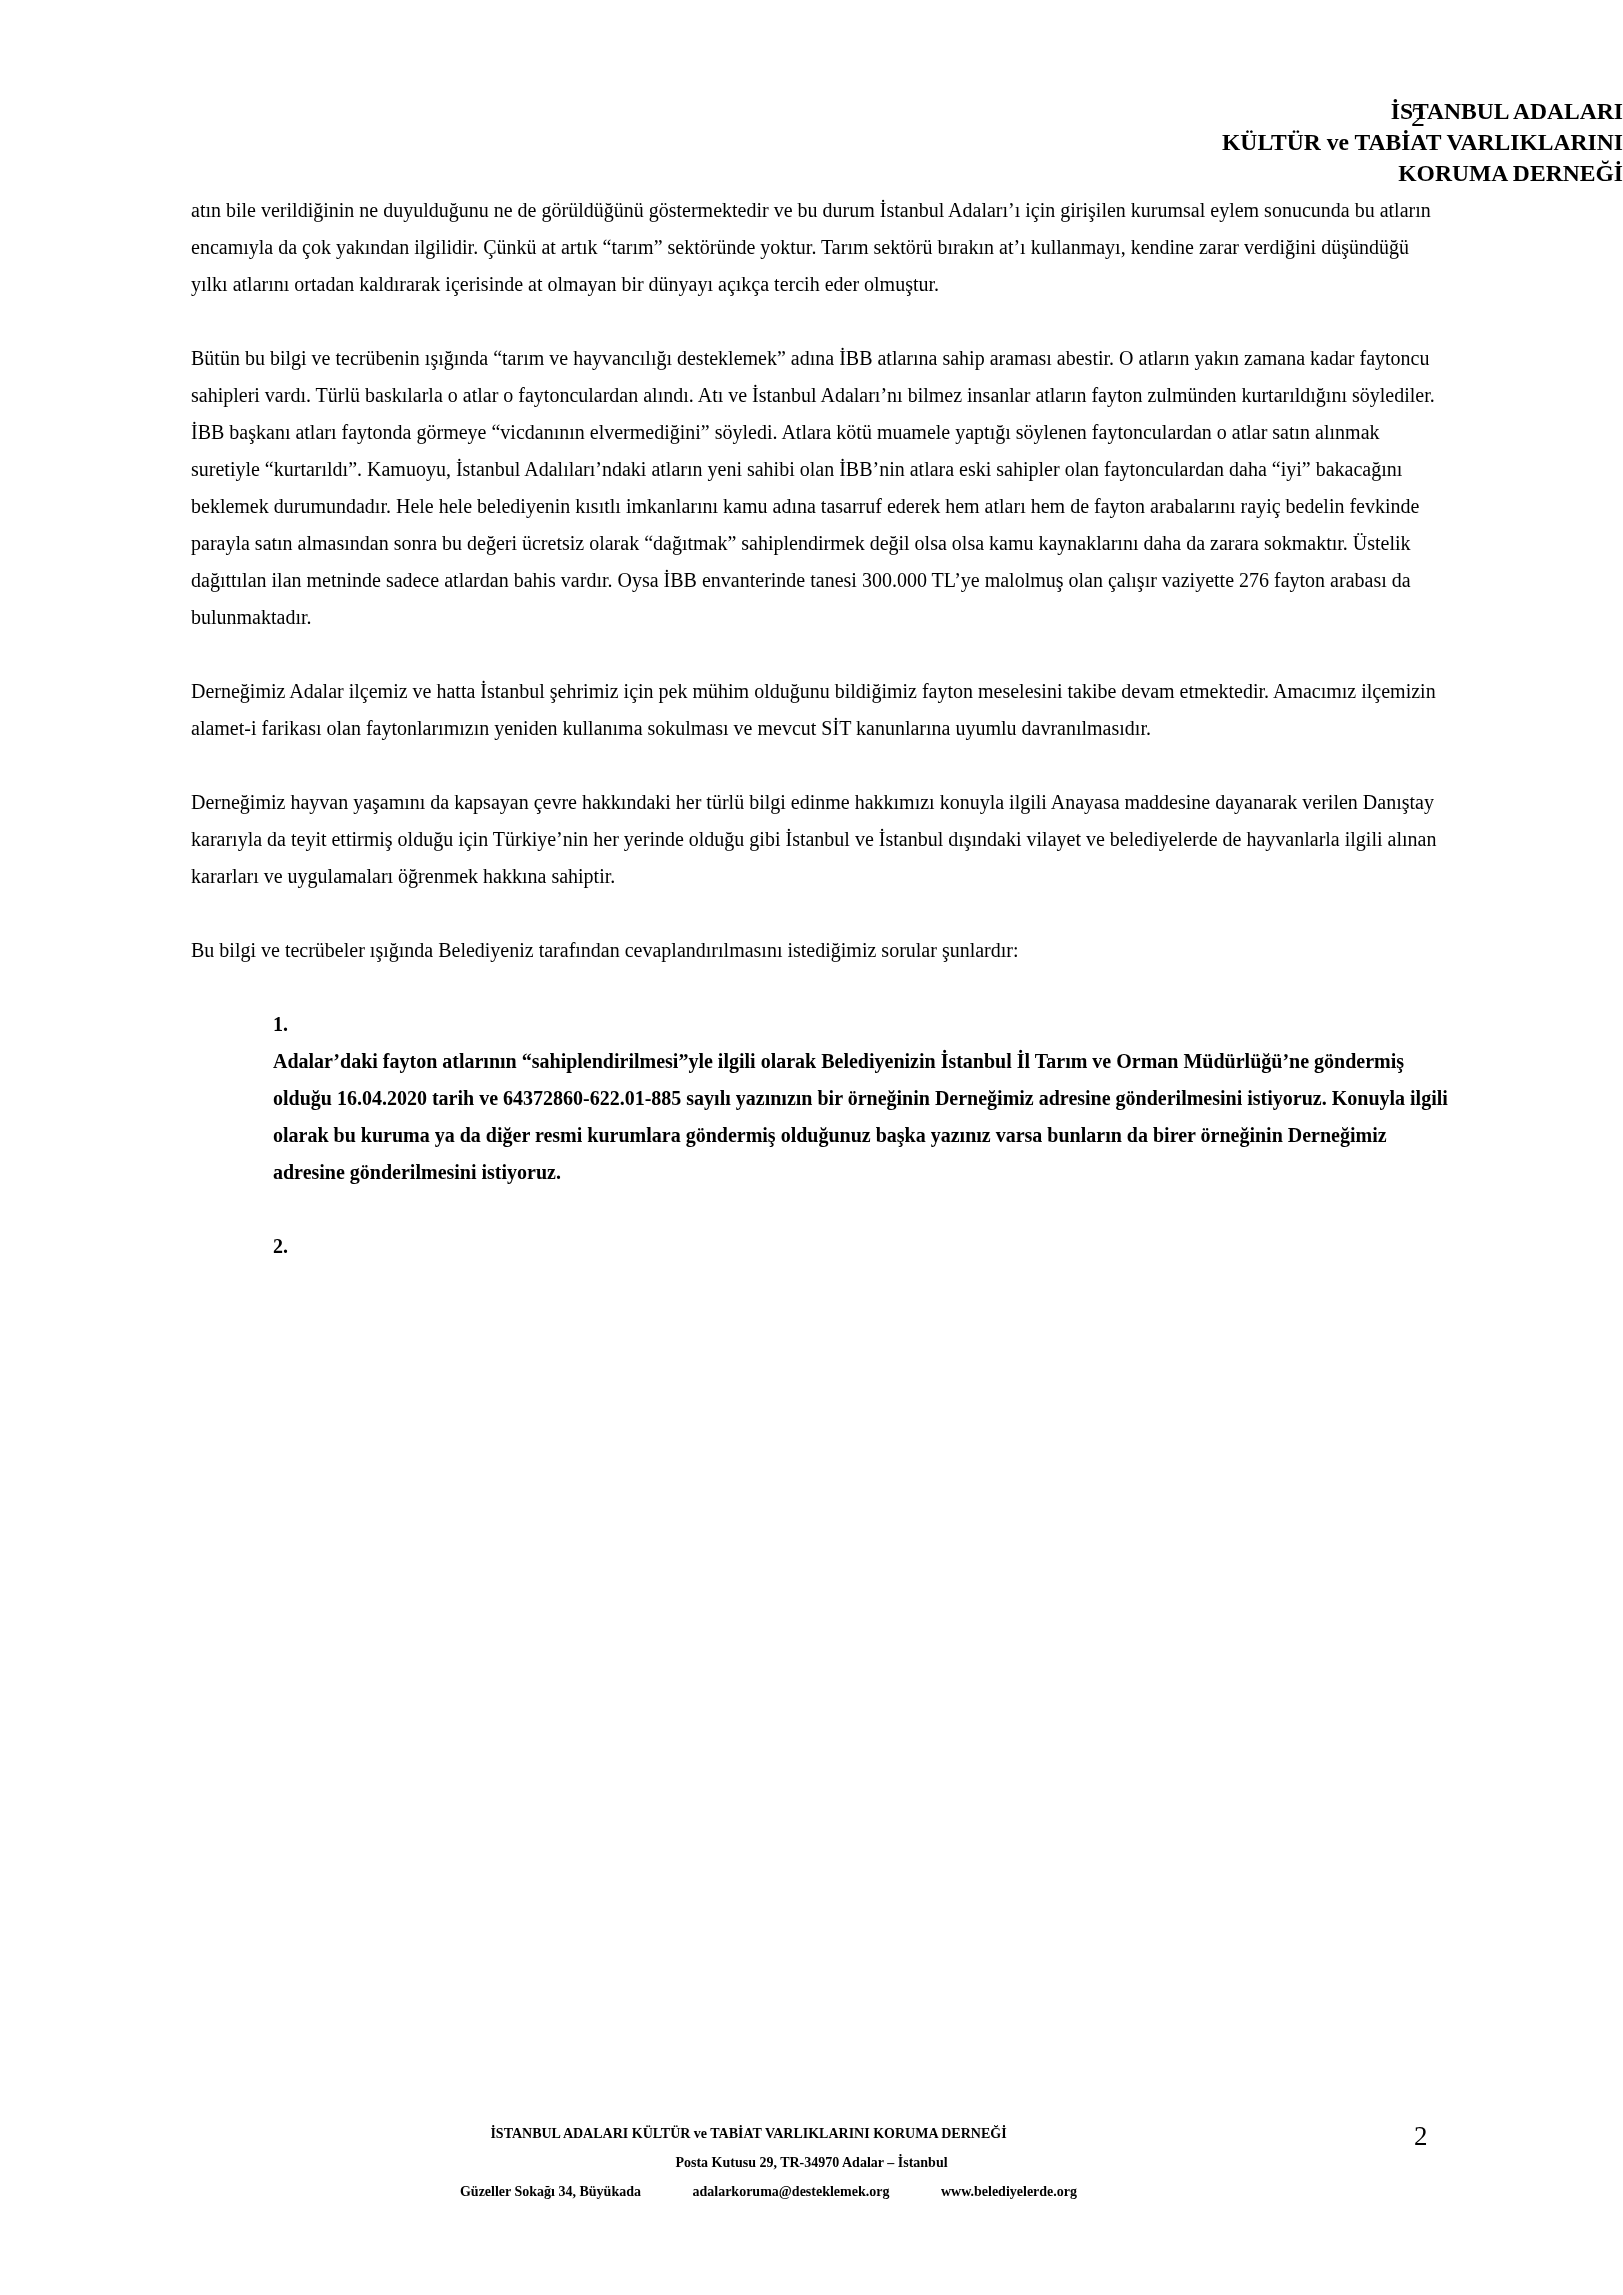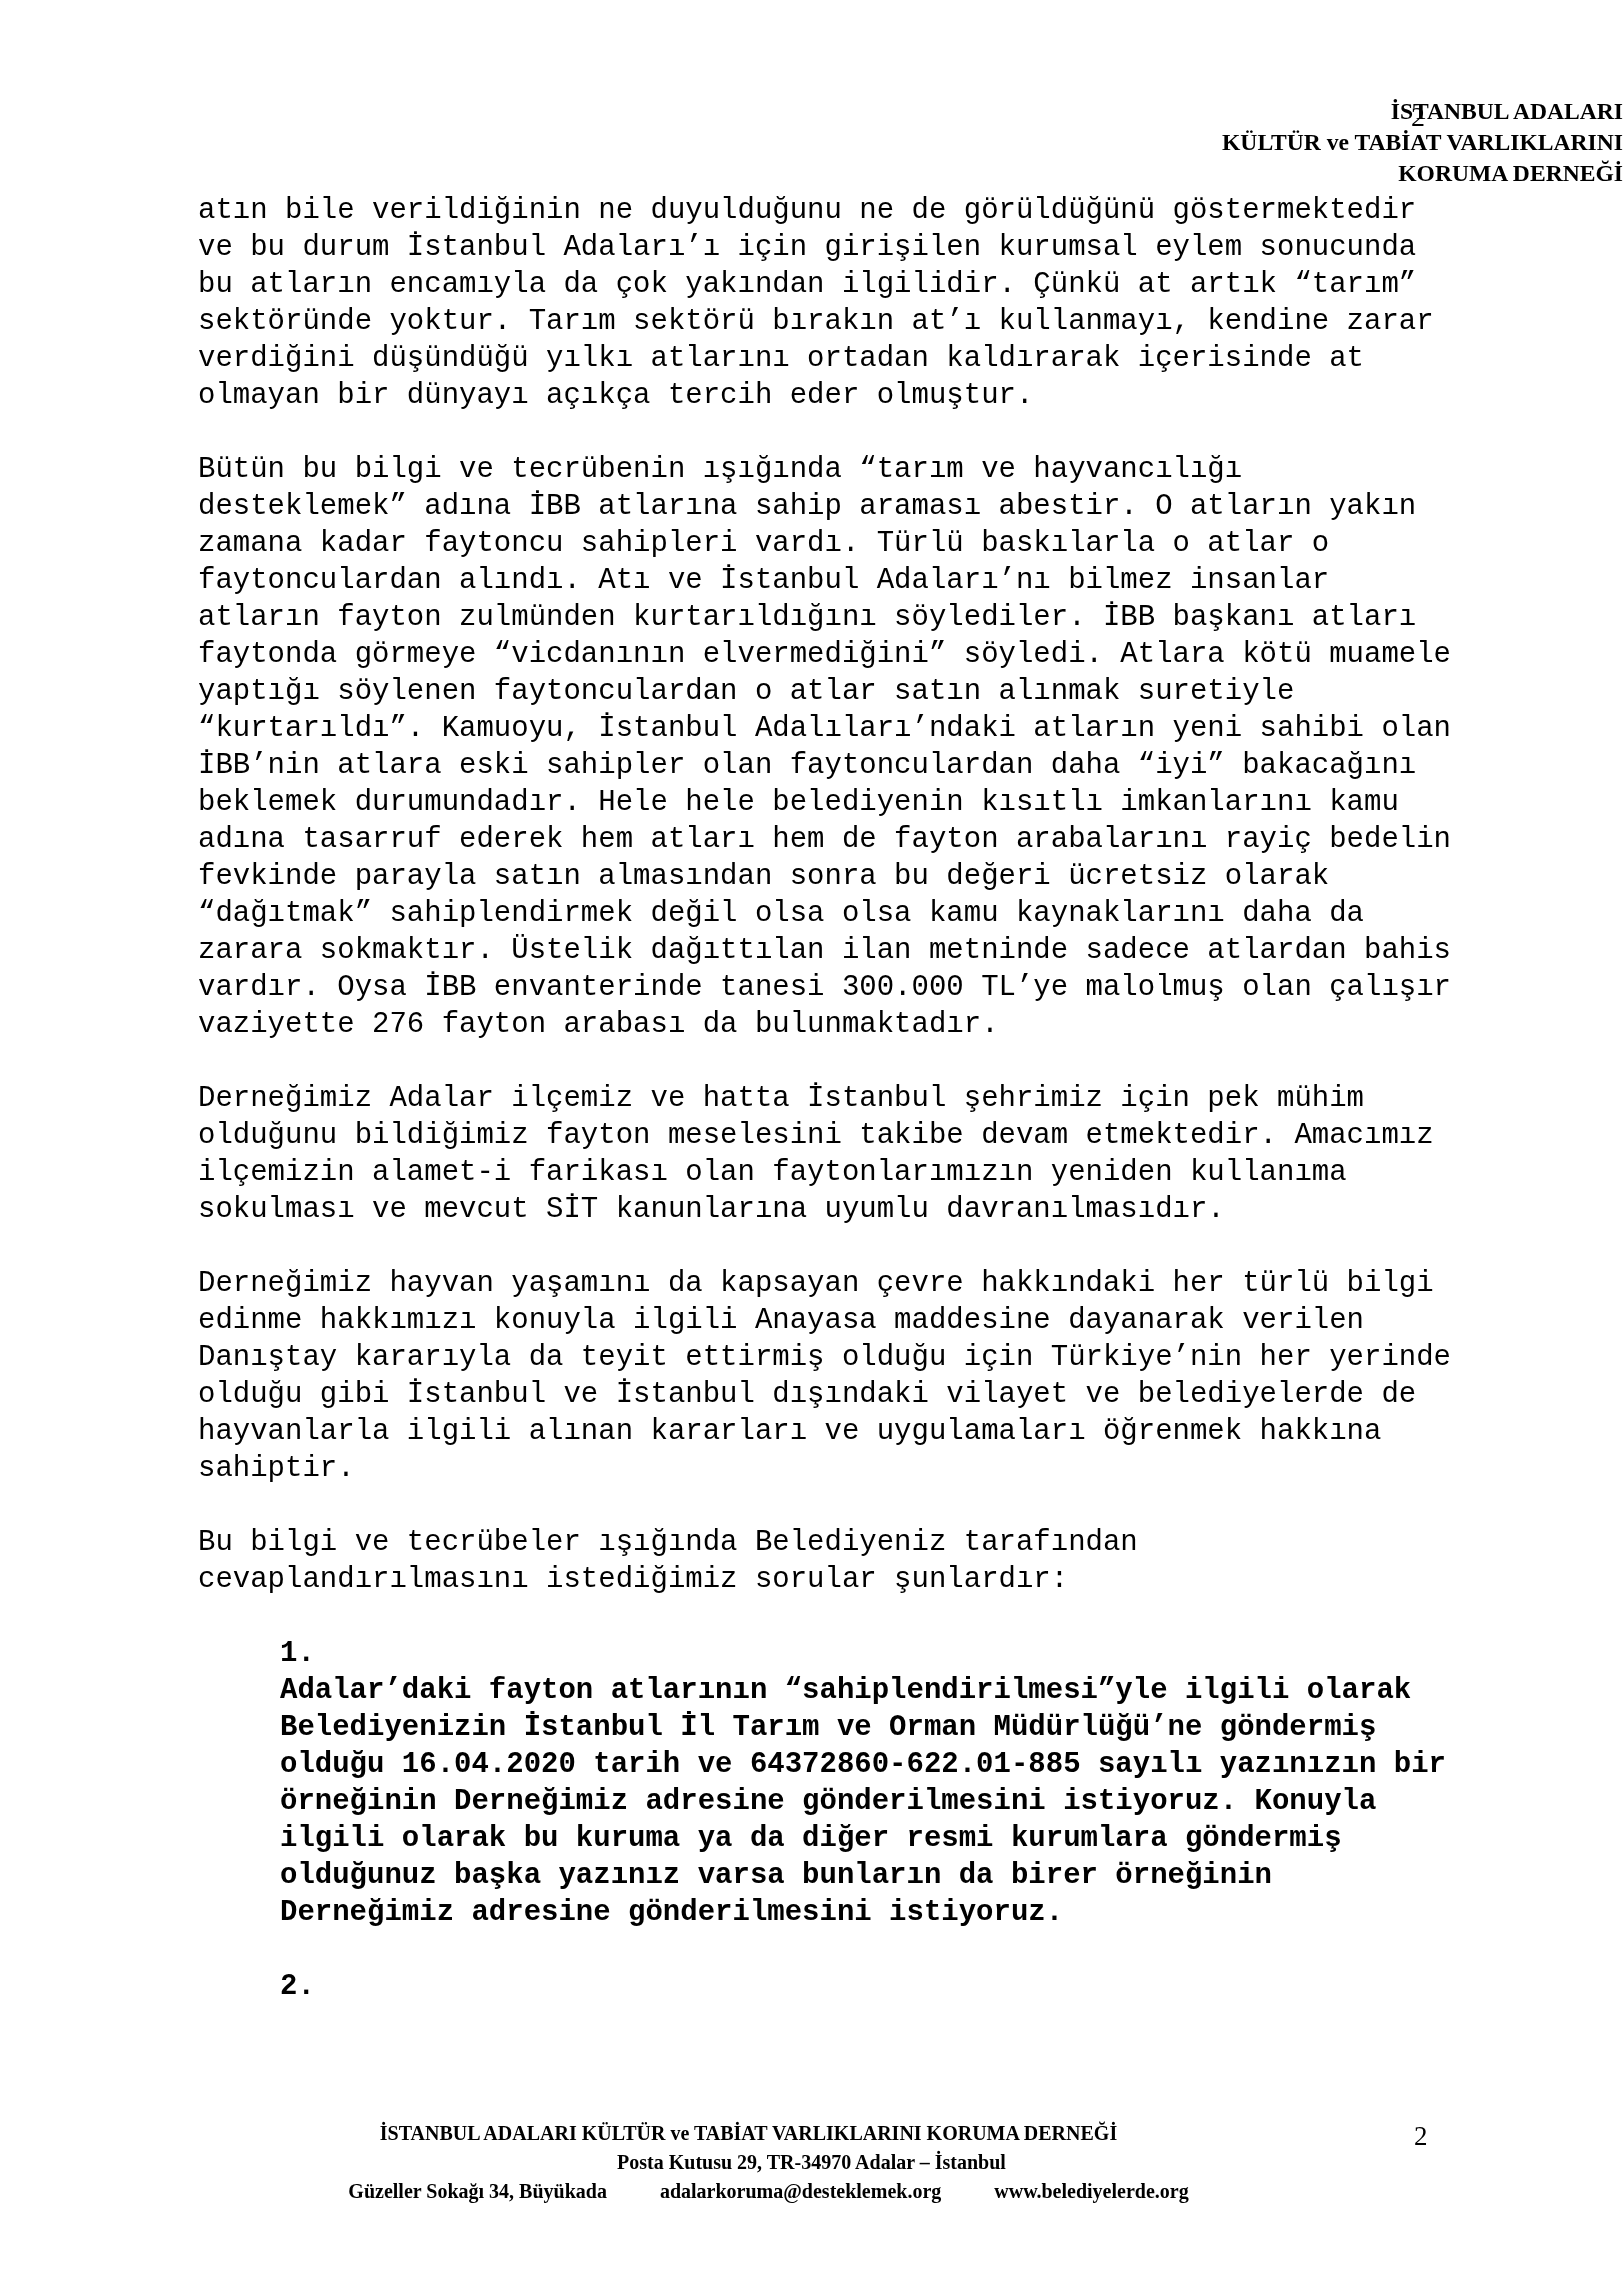--- a/index.html
+++ b/index.html
@@ -17,8 +17,8 @@
     position: absolute; left: 1411px; top: 99px; font-size: 28px; line-height: 35px;
   }
   .content {
-    position: absolute; left: 198px; top: 192px; width: 1257px;
-    font-size: 29px; line-height: 37px; font-family: Liberation Mono, monospace;
+    position: absolute; left: 191px; top: 192px; width: 1257px;
+    font-size: 20px; line-height: 37px;
   }
   .para { margin: 0 0 37px 0; }
   .list { margin-left: 82px; font-weight: bold; margin-top: 7.9px; }

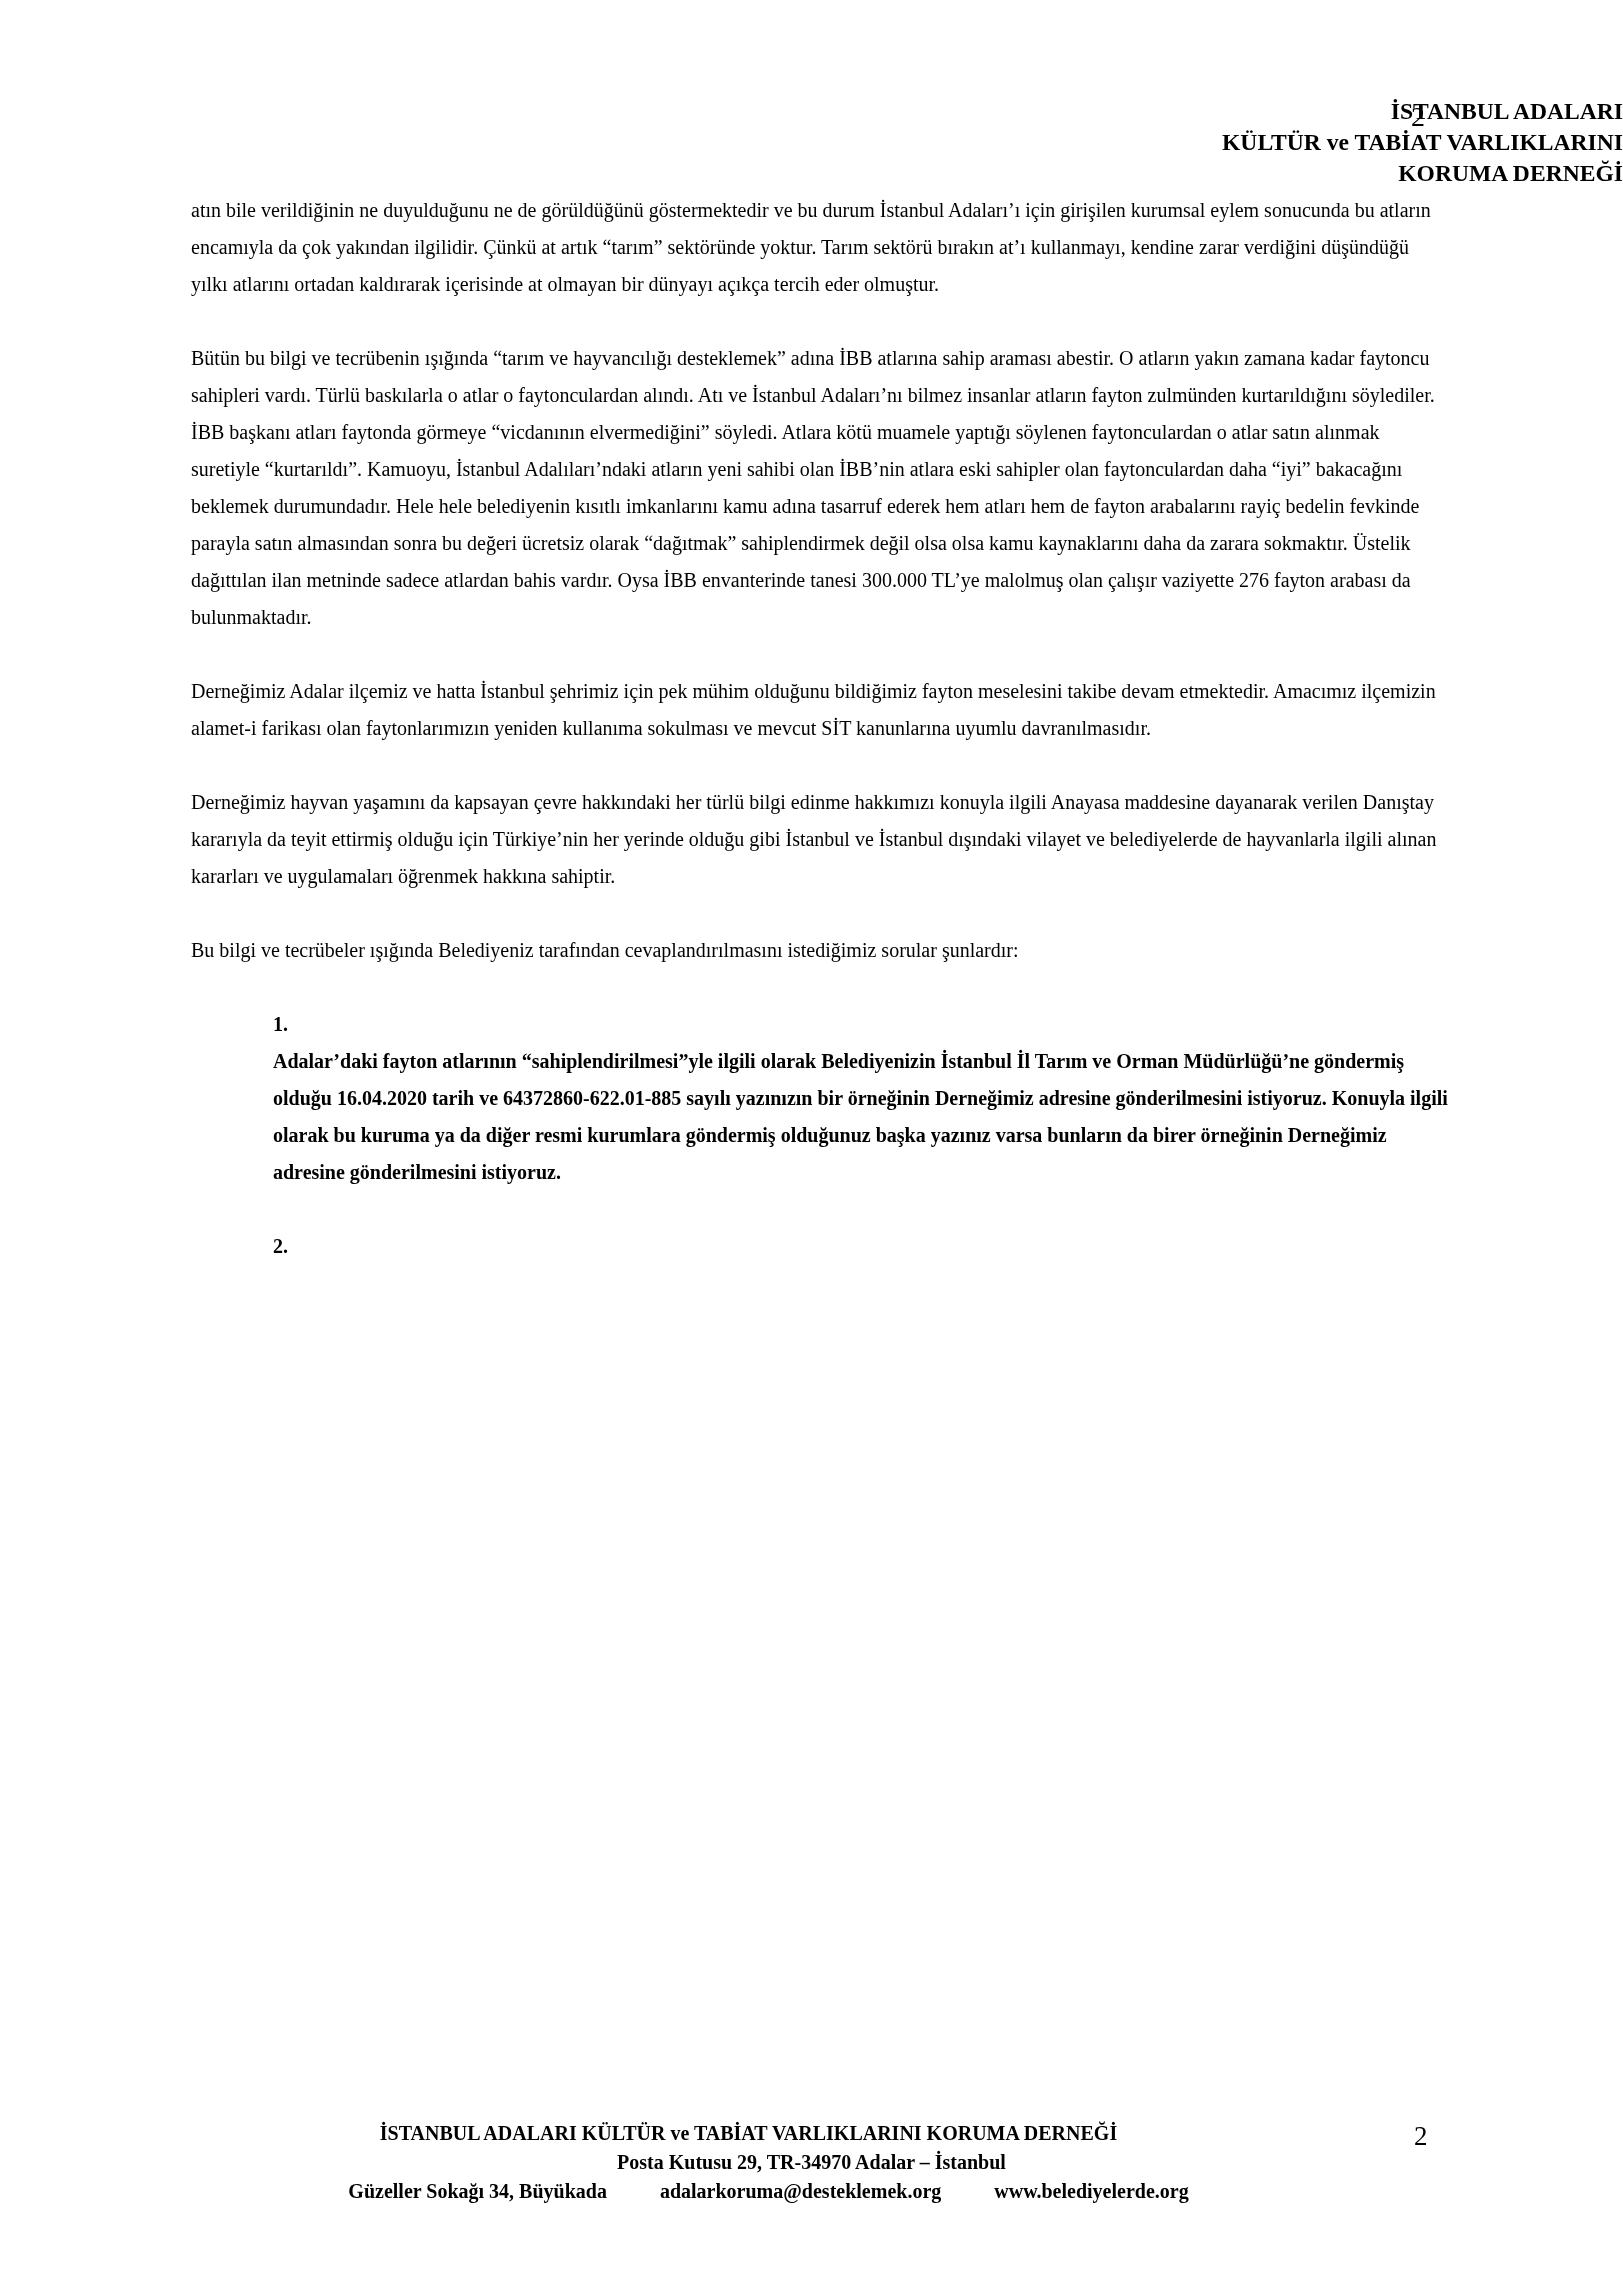--- a/index.html
+++ b/index.html
@@ -26,7 +26,7 @@
   .list-num { display: block; }
   .footer {
     position: absolute; left: 0; top: 2119px; width: 1623px;
-    text-align: center; font-weight: bold; font-size: 20px; line-height: 29px;
+    text-align: center; font-weight: bold; font-size: 14px; line-height: 29px;
   }
   .footer .line1 { padding-right: 126px; }
   .footer .line3 span { margin: 0 24px; }

